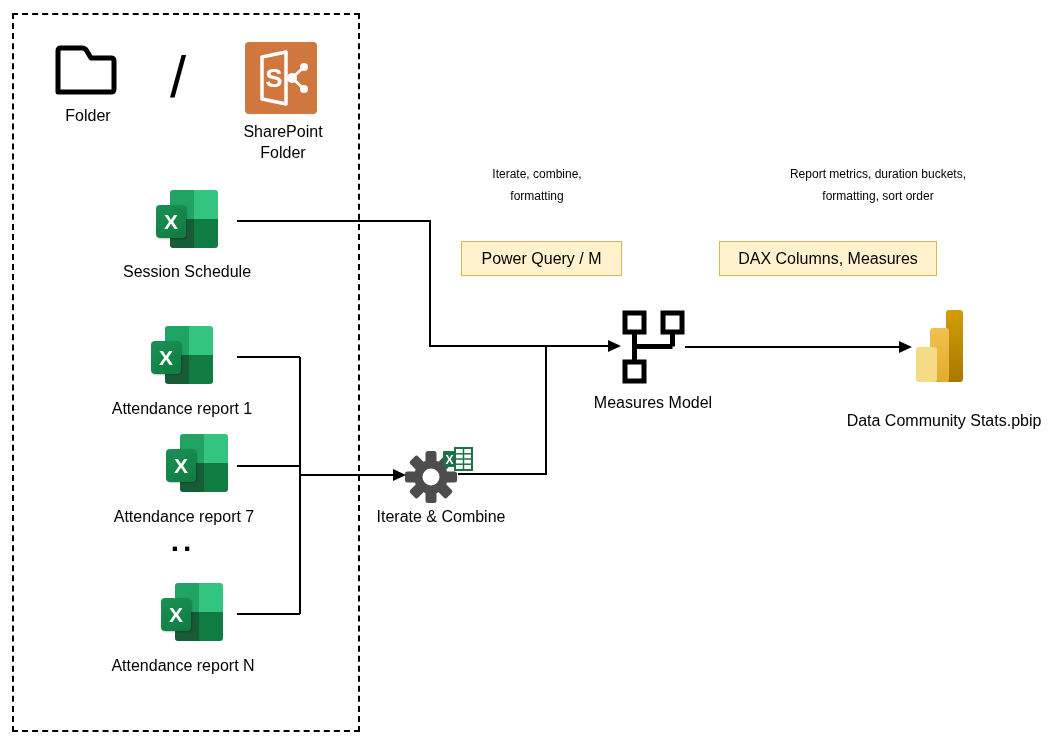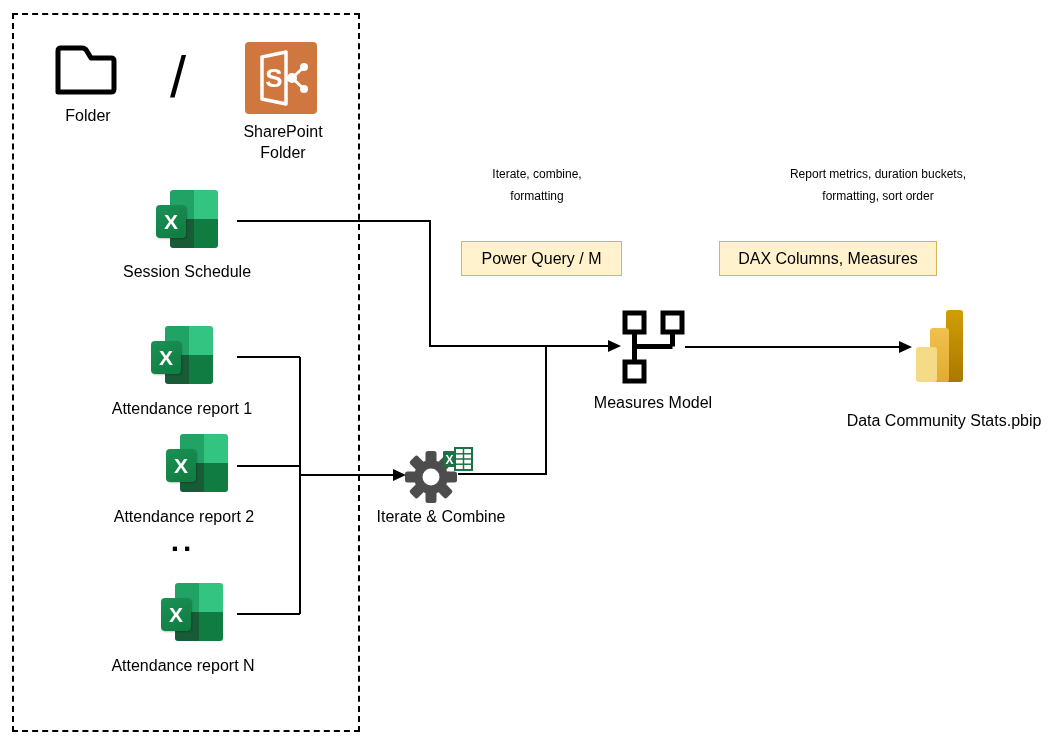--- a/index.html
+++ b/index.html
@@ -103,7 +103,7 @@
       <span>X</span>
     </div>
   </div>
-  <div class="abs lbl" style="left:101px;top:506px;width:166px;">Attendance report 2</div>
+  <div class="abs lbl" style="left:101px;top:506px;width:166px;">Attendance report 7</div>
 
   <div class="abs ellipsis" style="left:158px;top:526px;width:50px;">..</div>
 

